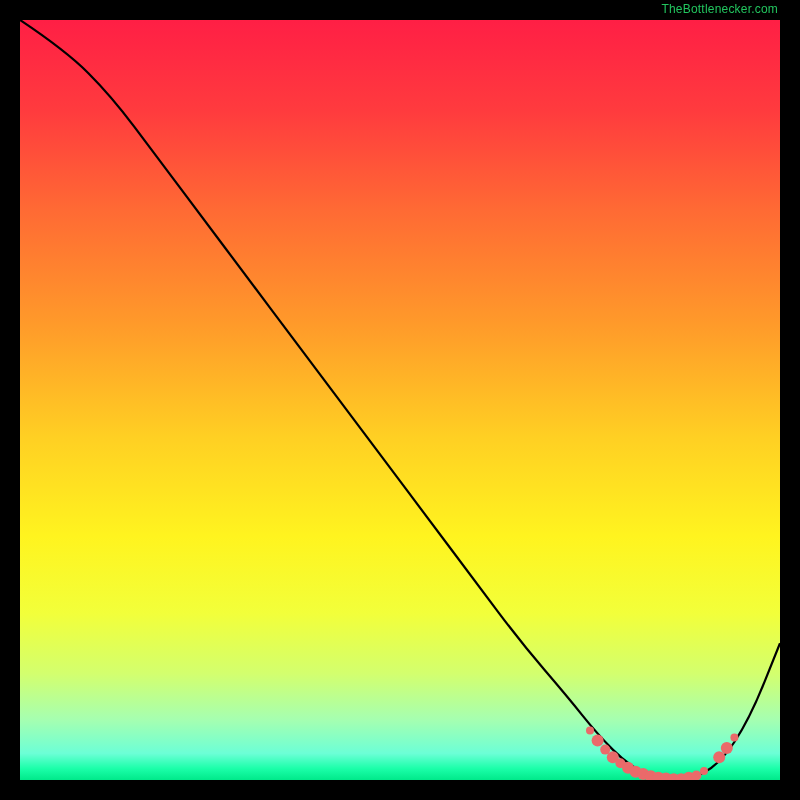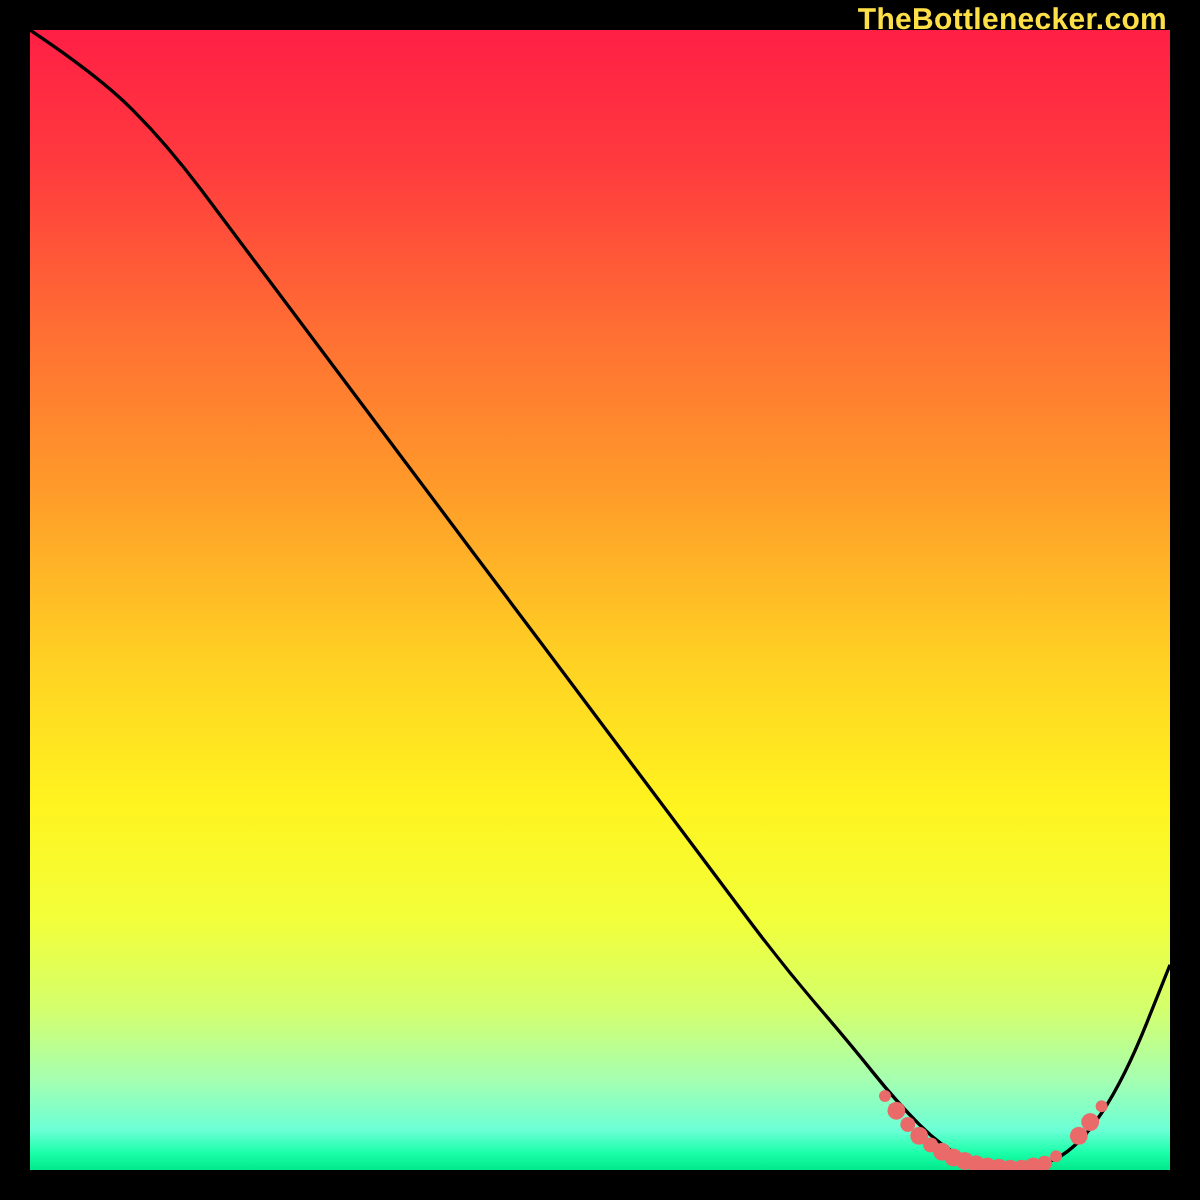--- a/index.html
+++ b/index.html
@@ -30,9 +30,9 @@
     position: absolute;
     top: 2px;
     right: 22px;
-    color: #fde047;
-    font-size: 20px;
-    font-weight: 700;
+    color: #22c55e;
+    font-size: 12px;
+    font-weight: 400;
     letter-spacing: 0.2px;
   }
   svg { display: block; }

